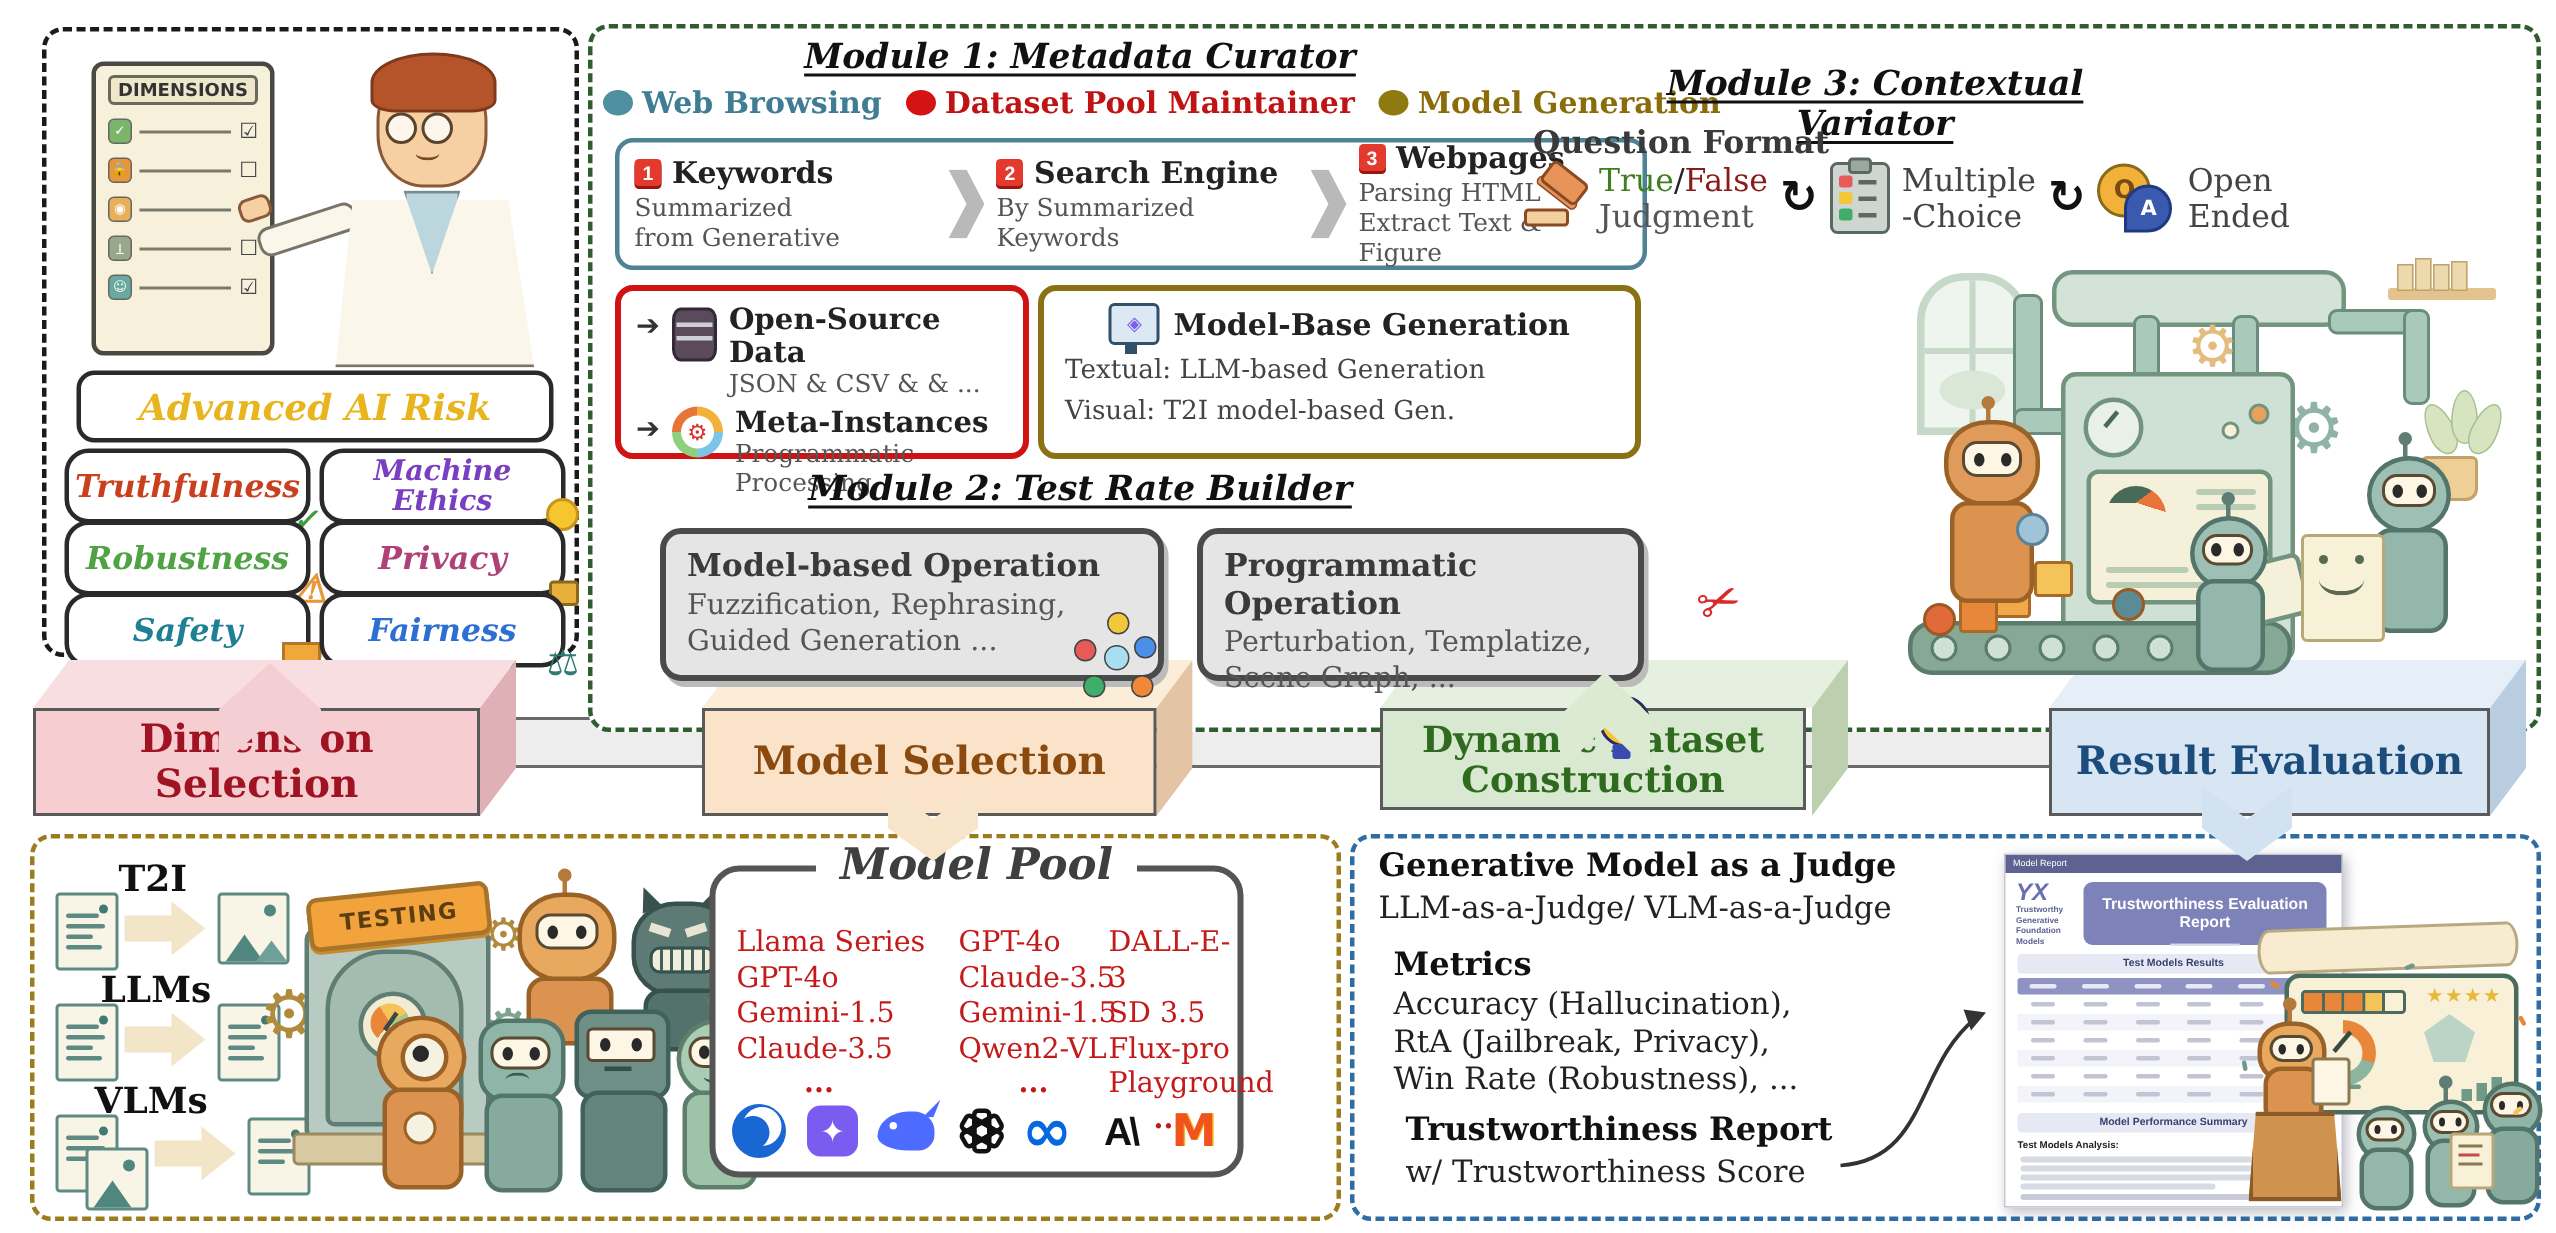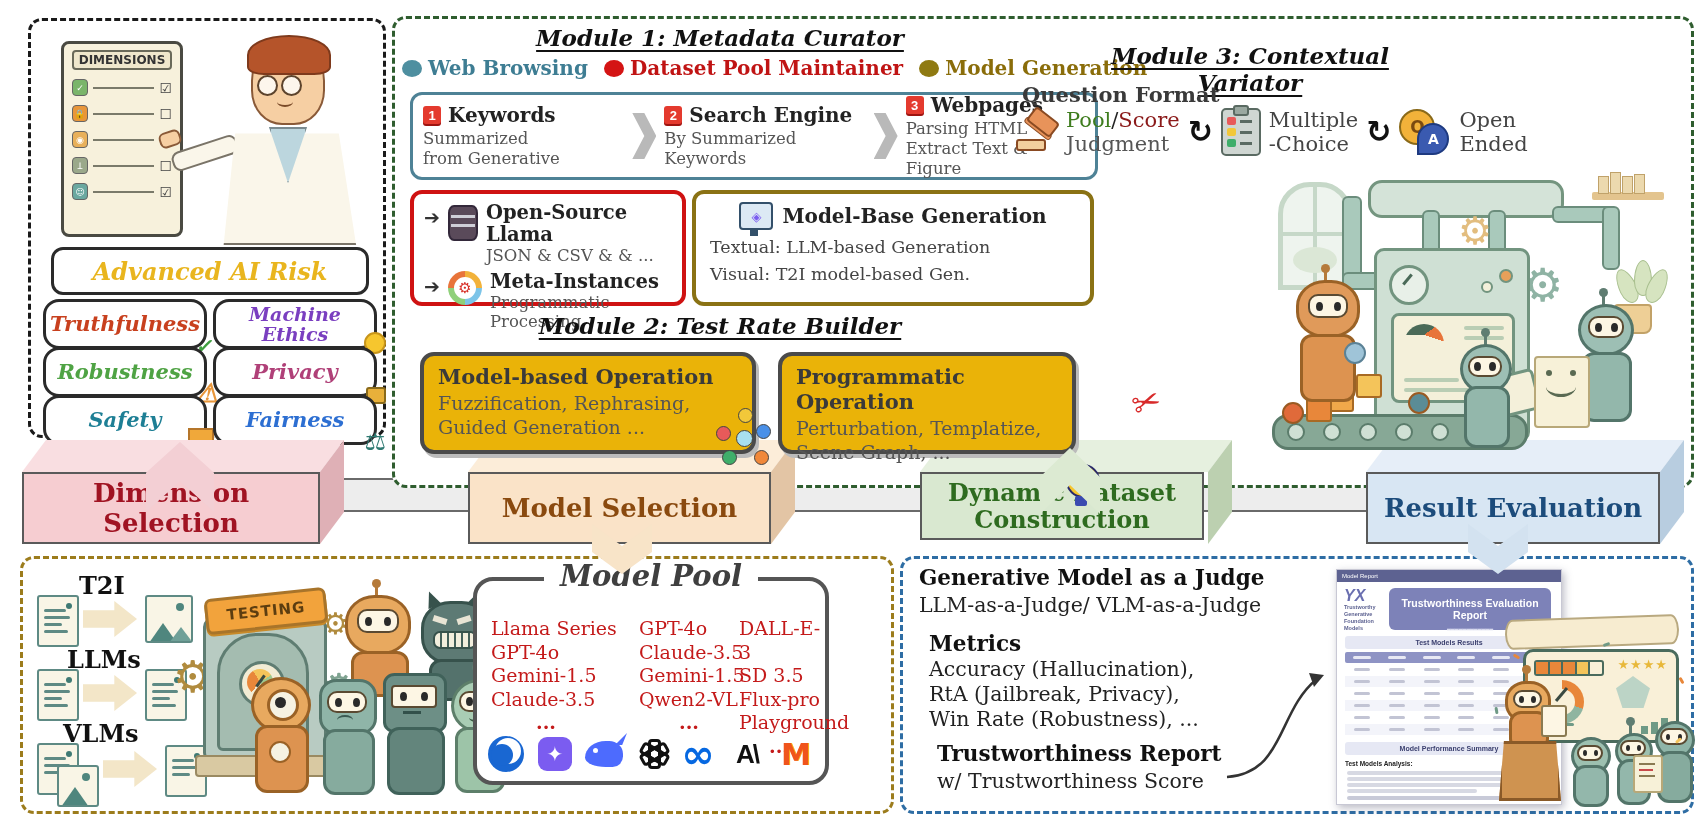--- a/index.html
+++ b/index.html
@@ -427,7 +427,7 @@
         <span class="gavel-head"></span>
       </span>
     <span class="tf-block">
-      <span style="font-weight: normal; color: rgb(63, 125, 31);">Pool</span><span>/</span><span style="color: rgb(139, 26, 26);">Score</span><br>
+      <span style="font-weight: normal; color: rgb(63, 125, 31);">True</span><span>/</span><span style="color: rgb(139, 26, 26);">Score</span><br>
       <span style="color:#555;">Judgment</span>
     </span>
     <span class="cycle">↻</span>

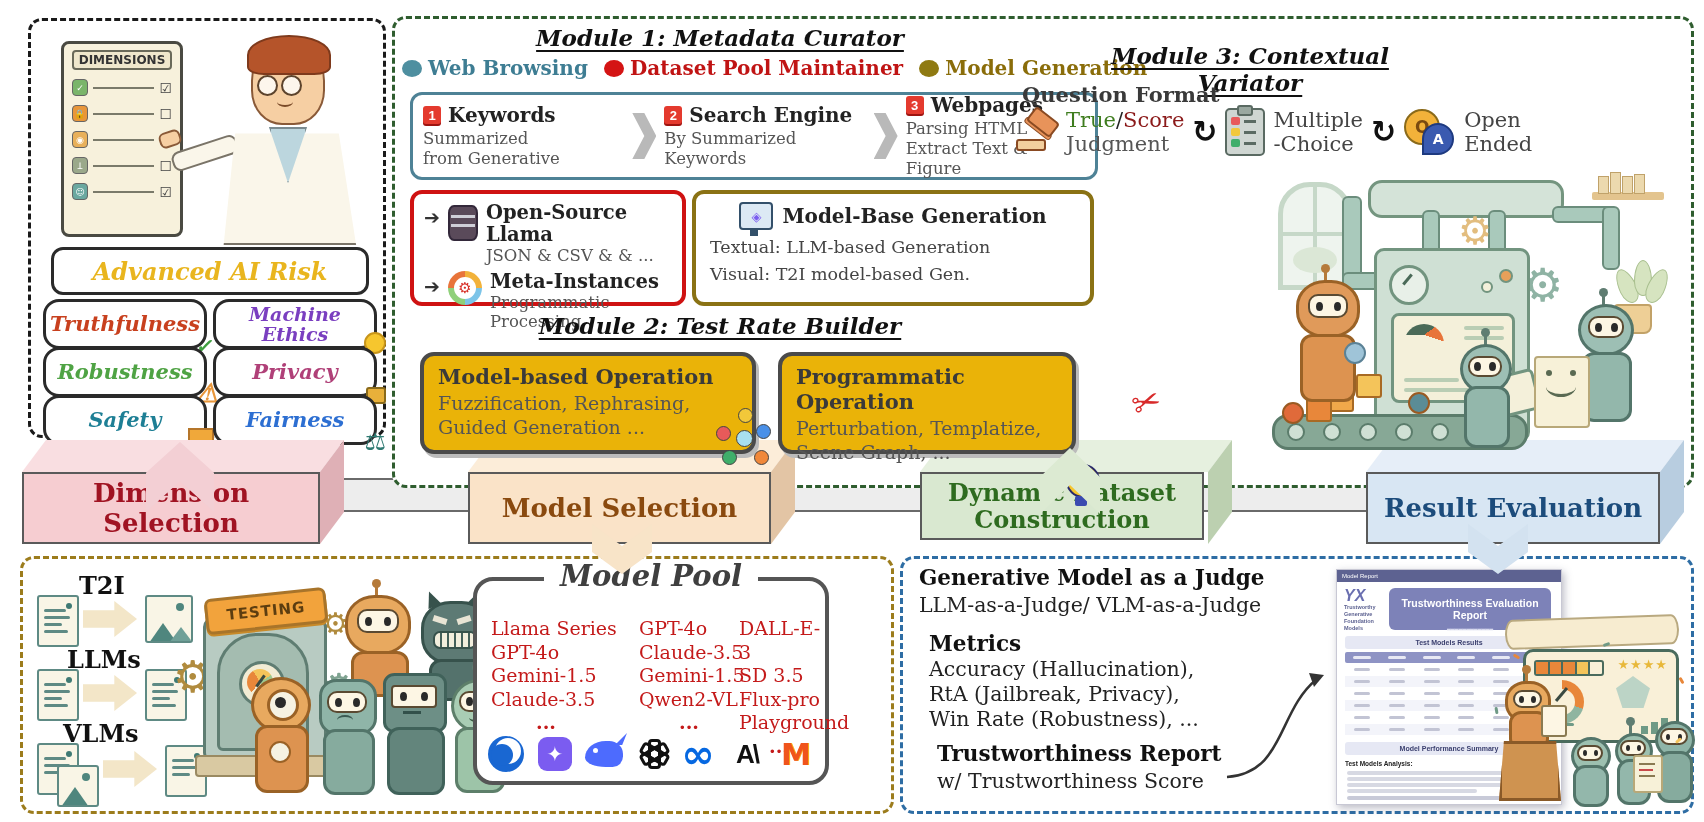--- a/index.html
+++ b/index.html
@@ -427,7 +427,7 @@
         <span class="gavel-head"></span>
       </span>
     <span class="tf-block">
-      <span style="font-weight: normal; color: rgb(63, 125, 31);">True</span><span>/</span><span style="color: rgb(139, 26, 26);">Score</span><br>
+      <span style="font-weight: normal; color: rgb(63, 125, 31);">True</span><span>/</span><span style="color: rgb(139, 26, 26);">False</span><br>
       <span style="color:#555;">Judgment</span>
     </span>
     <span class="cycle">↻</span>

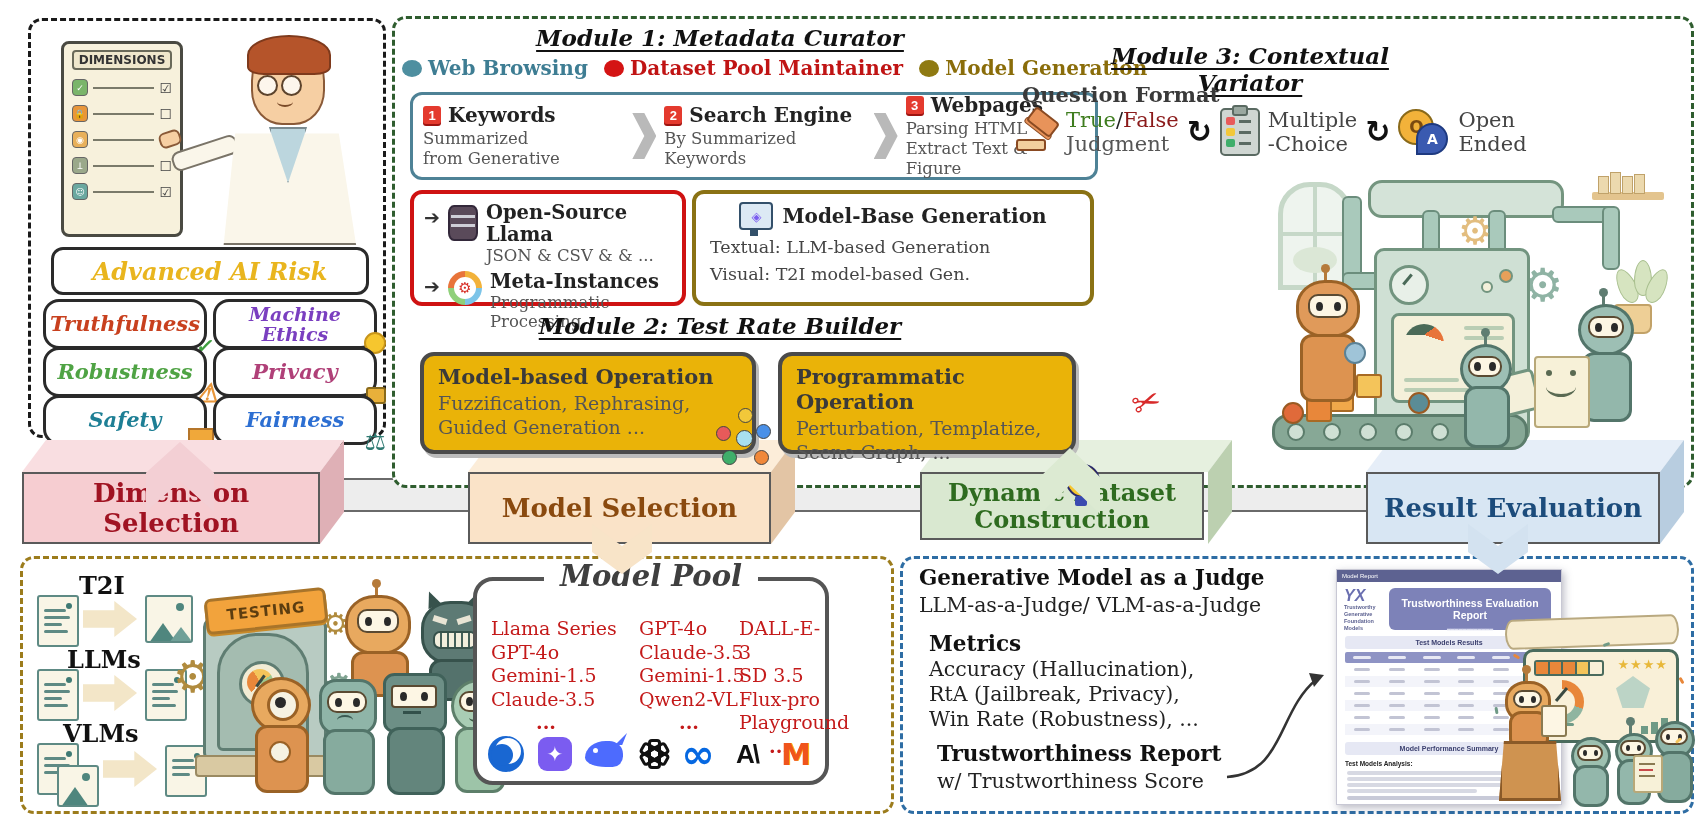--- a/index.html
+++ b/index.html
@@ -370,7 +370,7 @@
       <span class="src-arrow">➔</span>
       <span class="db-icon"></span>
       <span>
-          <div class="src-title">Open-Source Llama</div>
+          <div class="src-title">Open-Source Data</div>
             <div class="src-desc">JSON &amp; CSV &amp; &amp; ...</div>
         </span>
     </div>

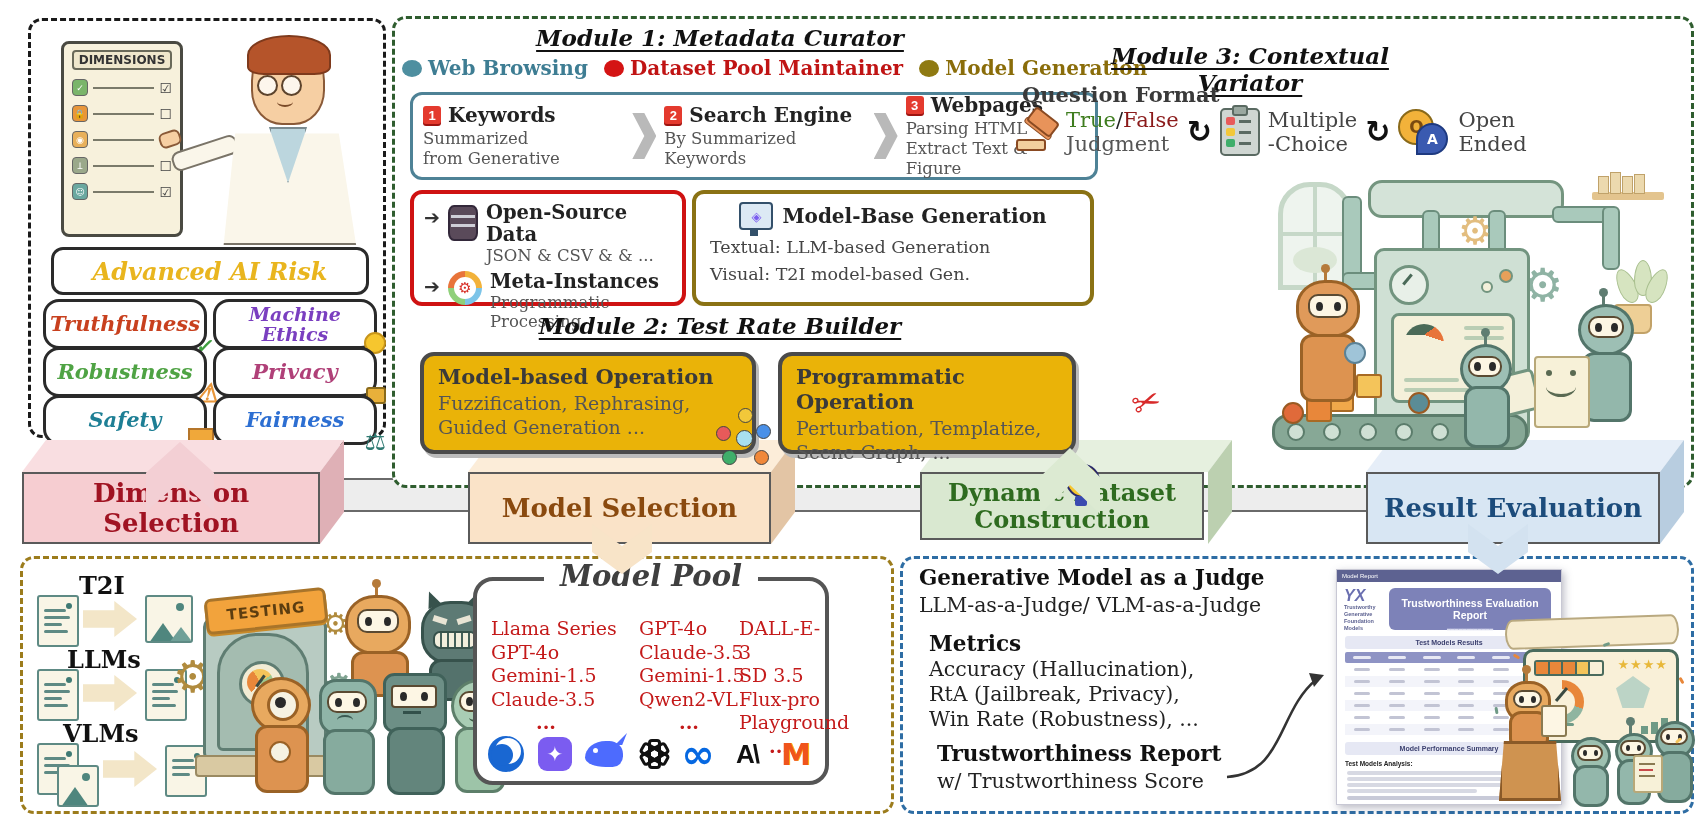--- a/index.html
+++ b/index.html
@@ -60,7 +60,7 @@
   .mon-icon{width:30px;height:24px;background:#dce9f4;border:2.5px solid #33506a;border-radius:4px;position:relative;flex:none;display:flex;align-items:center;justify-content:center;font-size:13px;color:#7b5cf0;font-family:"DejaVu Sans",sans-serif;}
   .mon-icon:after{content:"";position:absolute;left:9px;bottom:-8px;width:8px;height:6px;background:#33506a;}
   .gen-line{font-size:17.5px;color:#444;margin-top:7px;}
-  .opbox{position:absolute;border:4px solid #4a4a4a;border-radius:14px;background:#eab308;box-shadow:3px 4px 0 #bbb;padding:8px 14px;box-sizing:border-box;z-index:2;}
+  .opbox{position:absolute;border:4px solid #4a4a4a;border-radius:14px;background:#e5e5e5;box-shadow:3px 4px 0 #bbb;padding:8px 14px;box-sizing:border-box;z-index:2;margin-left:20px;}
   .op-title{font-weight:bold;font-size:21px;color:#3a3a3a;}
   .op-desc{font-size:19px;color:#555;line-height:24px;margin-top:2px;}
 

